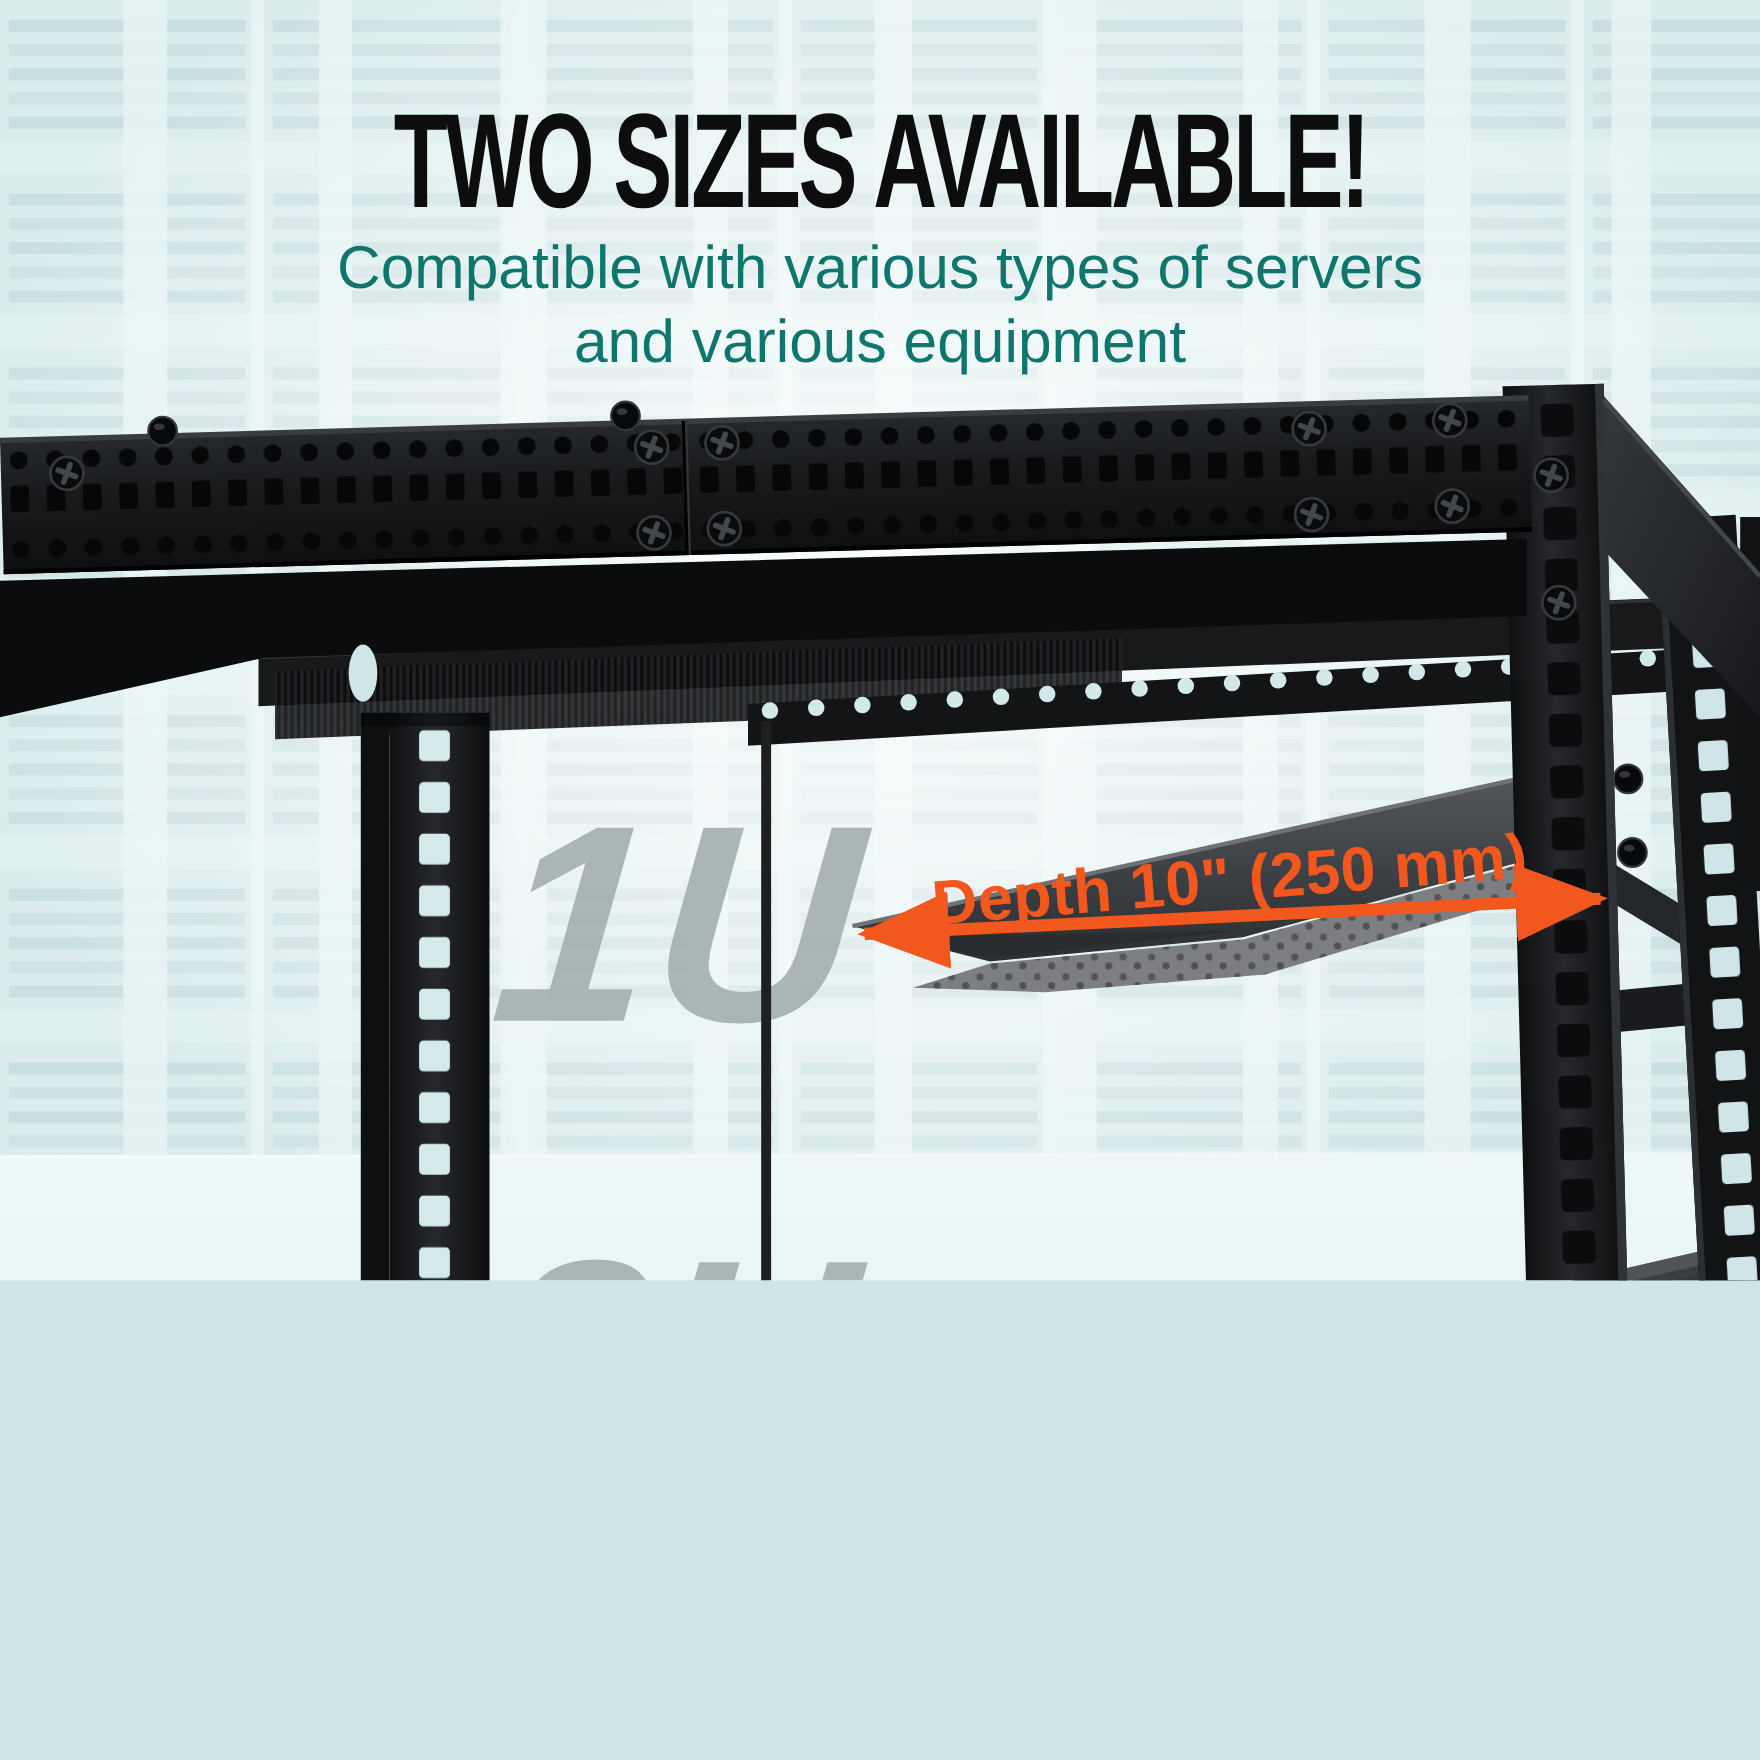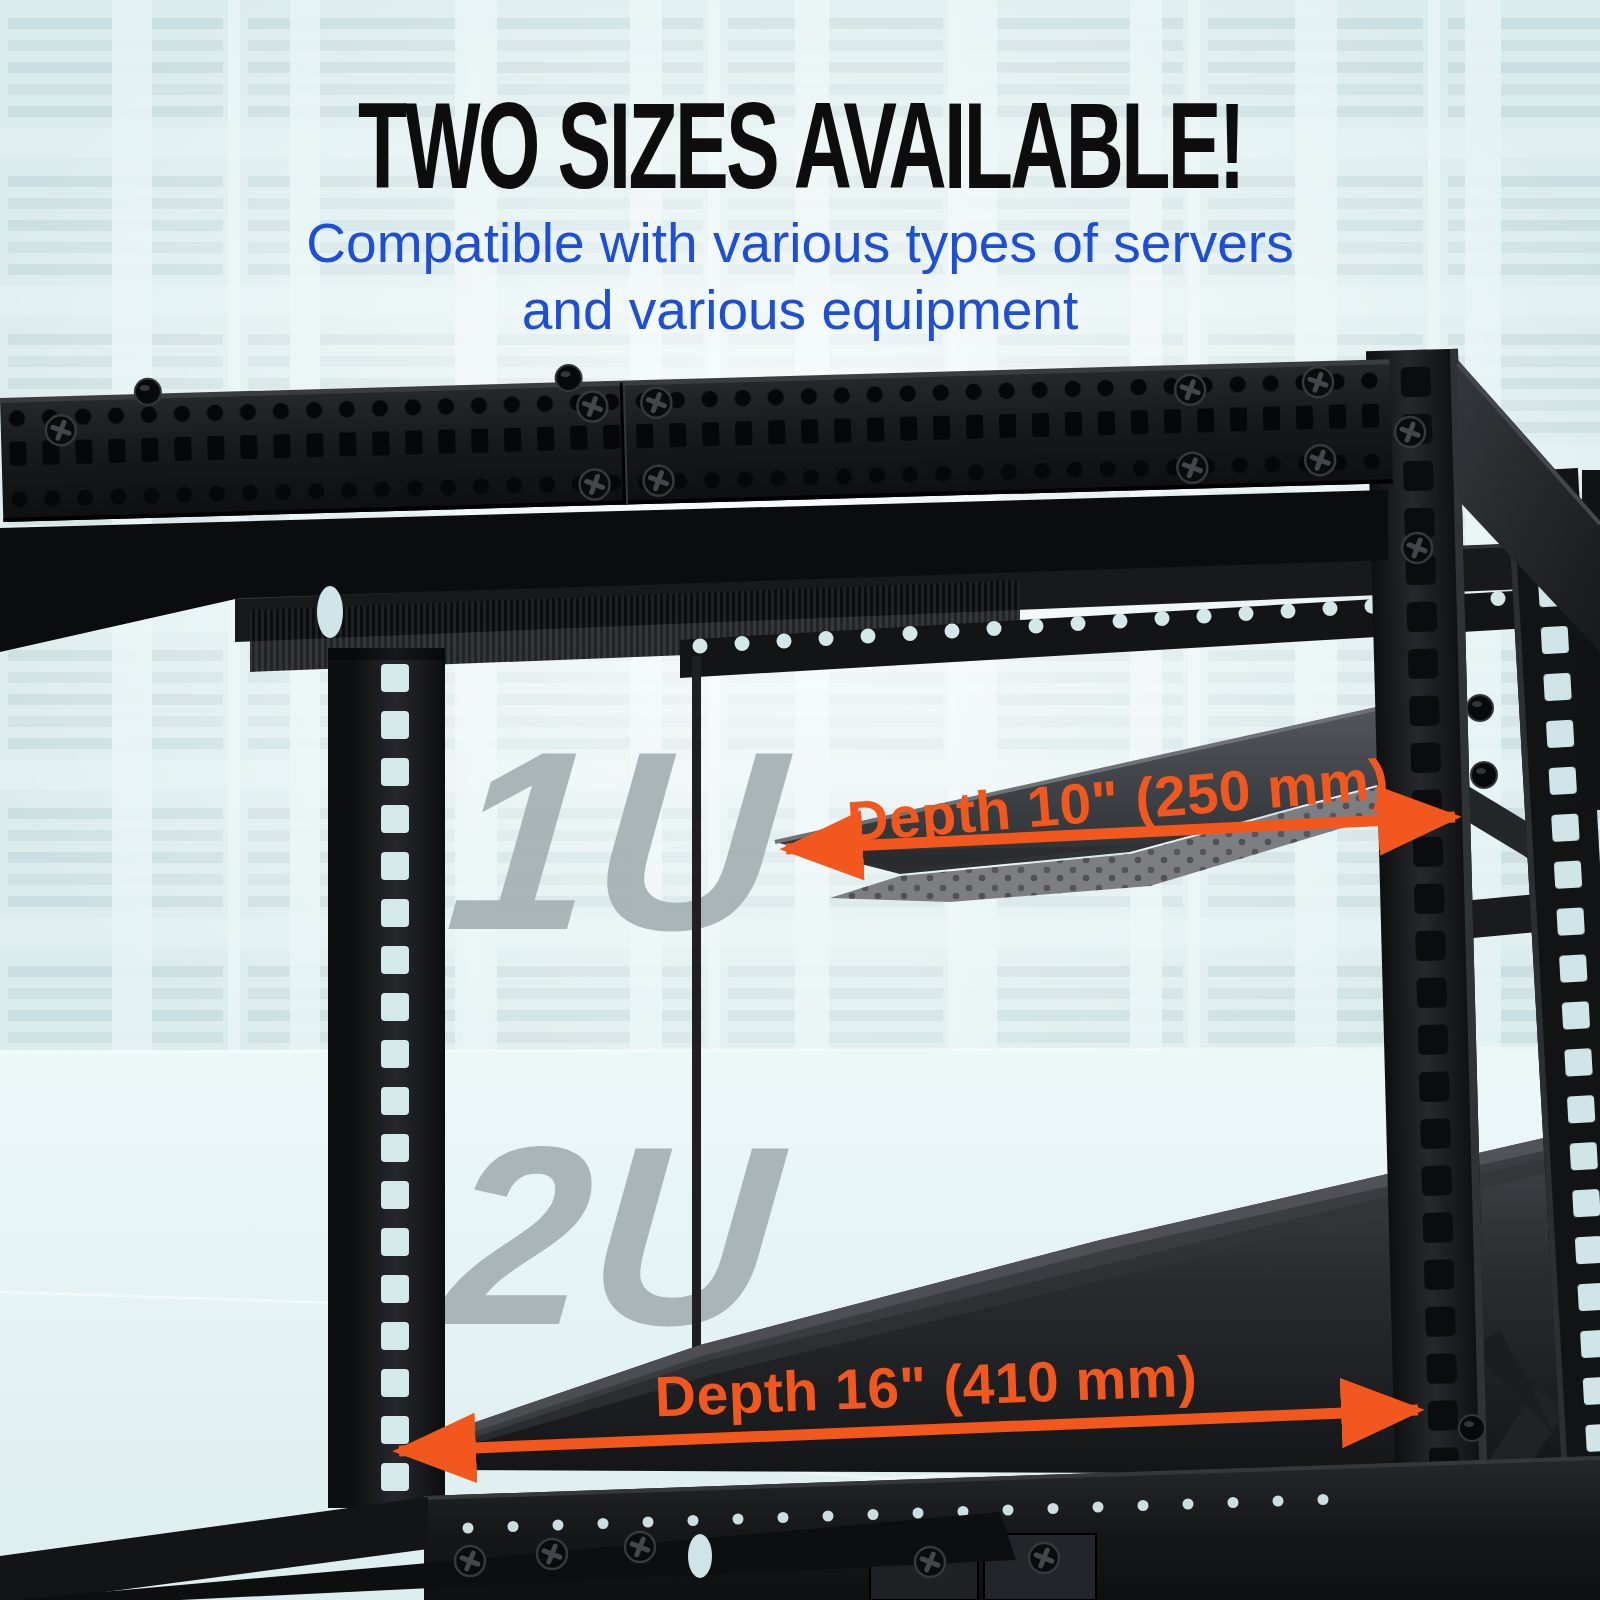--- a/index.html
+++ b/index.html
@@ -3,7 +3,7 @@
 <meta charset="utf-8">
 <style>
   html,body{margin:0;padding:0;background:#cfe4e6;}
-  .stage{position:relative;width:1600px;height:1600px;overflow:hidden;background:#dff0f1;
+  .stage{position:relative;width:1600px;height:1164px;overflow:hidden;background:#dff0f1;
          font-family:"Liberation Sans","DejaVu Sans",sans-serif;}
   .stage svg{position:absolute;left:0;top:0;pointer-events:none;}
   .headline{position:absolute;left:0;top:84px;width:1600px;text-align:center;color:#0d0d0d;}

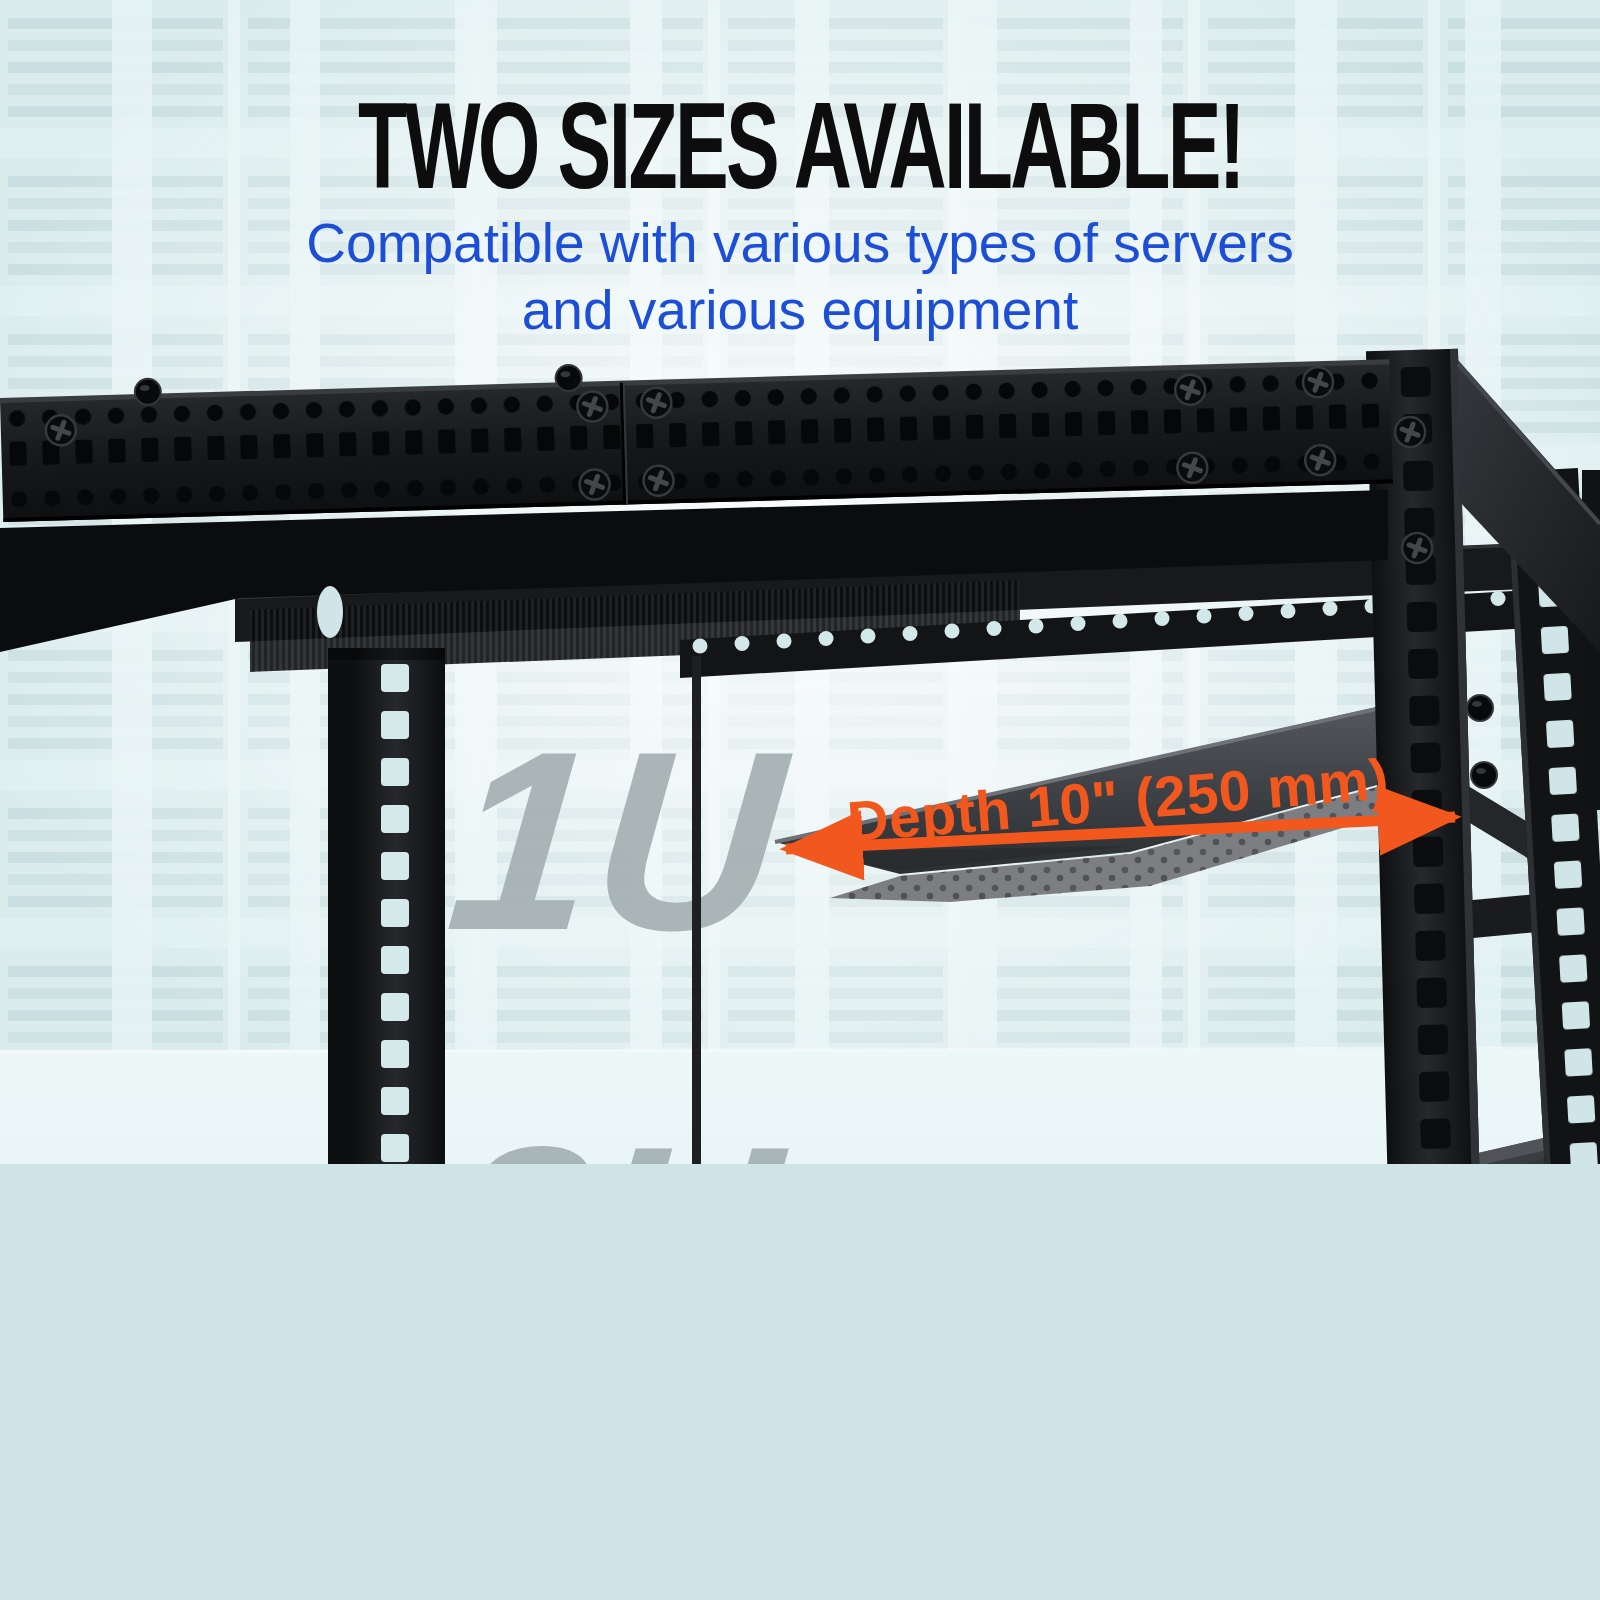--- a/index.html
+++ b/index.html
@@ -9,7 +9,7 @@
   .headline{position:absolute;left:0;top:84px;width:1600px;text-align:center;color:#0d0d0d;}
   .headline h1{margin:0;font-size:122px;font-weight:bold;letter-spacing:-4px;line-height:1.02;
                display:inline-block;transform:scaleX(0.66);transform-origin:50% 50%;white-space:nowrap;}
-  .headline p{margin:4px 0 0 0;font-size:55px;font-weight:400;line-height:1.14;color:#1d4ed8;}
+  .headline p{margin:4px 0 0 0;font-size:55px;font-weight:400;line-height:1.14;color:#0f766e;}
   .ulabel{position:absolute;font-size:255px;font-weight:bold;font-style:italic;
           color:#a7b2b4;line-height:1;transform:skewX(-5deg);letter-spacing:2px;opacity:.95;}
   .u1{left:452px;top:713px;}

